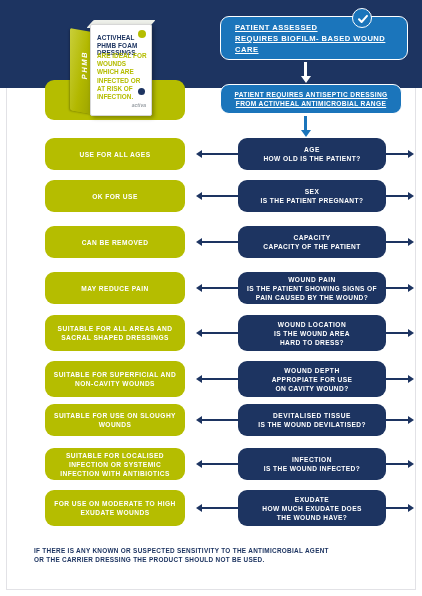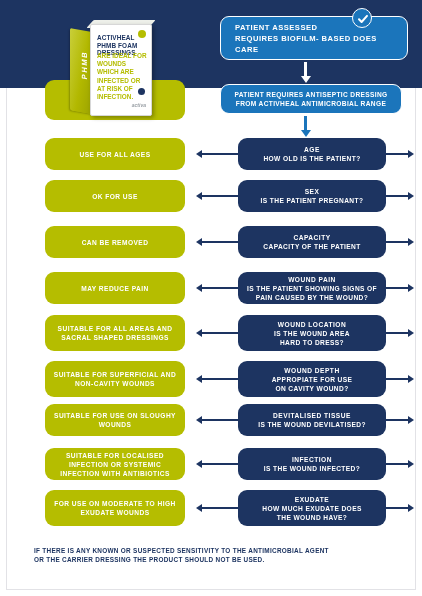--- a/index.html
+++ b/index.html
@@ -114,6 +114,7 @@
     display: flex; flex-direction: column;
     align-items: center; justify-content: center;
     padding: 0 8px;
+    text-decoration: underline;
   }
   .blue-box .l1 { font-size: 7.6px; font-weight: bold; letter-spacing: .5px; line-height: 11px; }
   .blue-box .l2 { font-size: 7.6px; font-weight: bold; letter-spacing: .5px; line-height: 11px; }

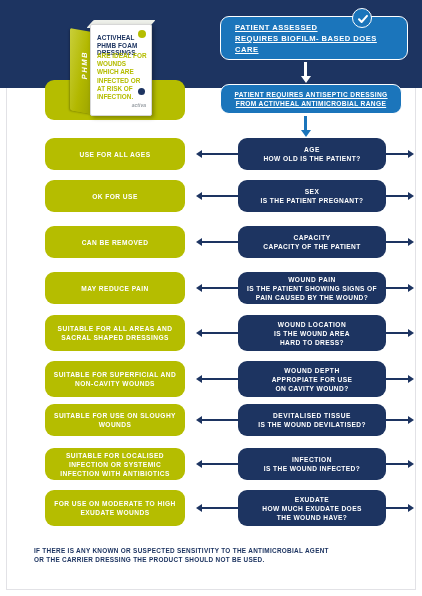--- a/index.html
+++ b/index.html
@@ -190,7 +190,7 @@
 
   <div class="blue-box" id="box-assessed">
     <div class="l1">PATIENT ASSESSED</div>
-    <div class="l2">REQUIRES BIOFILM- BASED DOES CARE</div>
+    <div class="l2">REQUIRES BIOFILM- BASED WOUND CARE</div>
   </div>
 
   <div id="check-badge">

